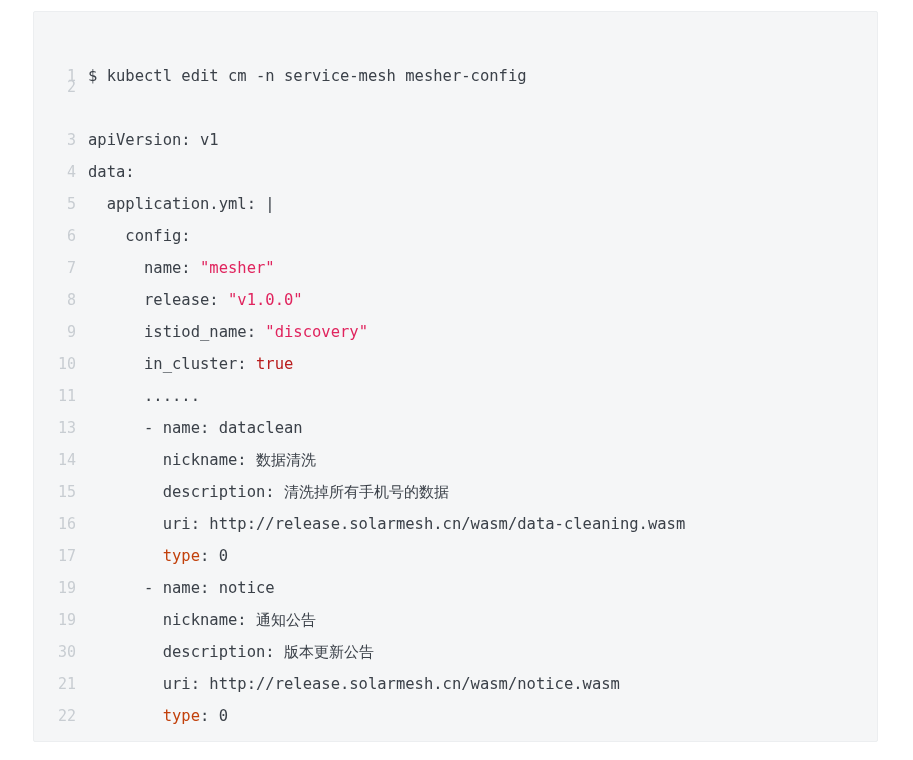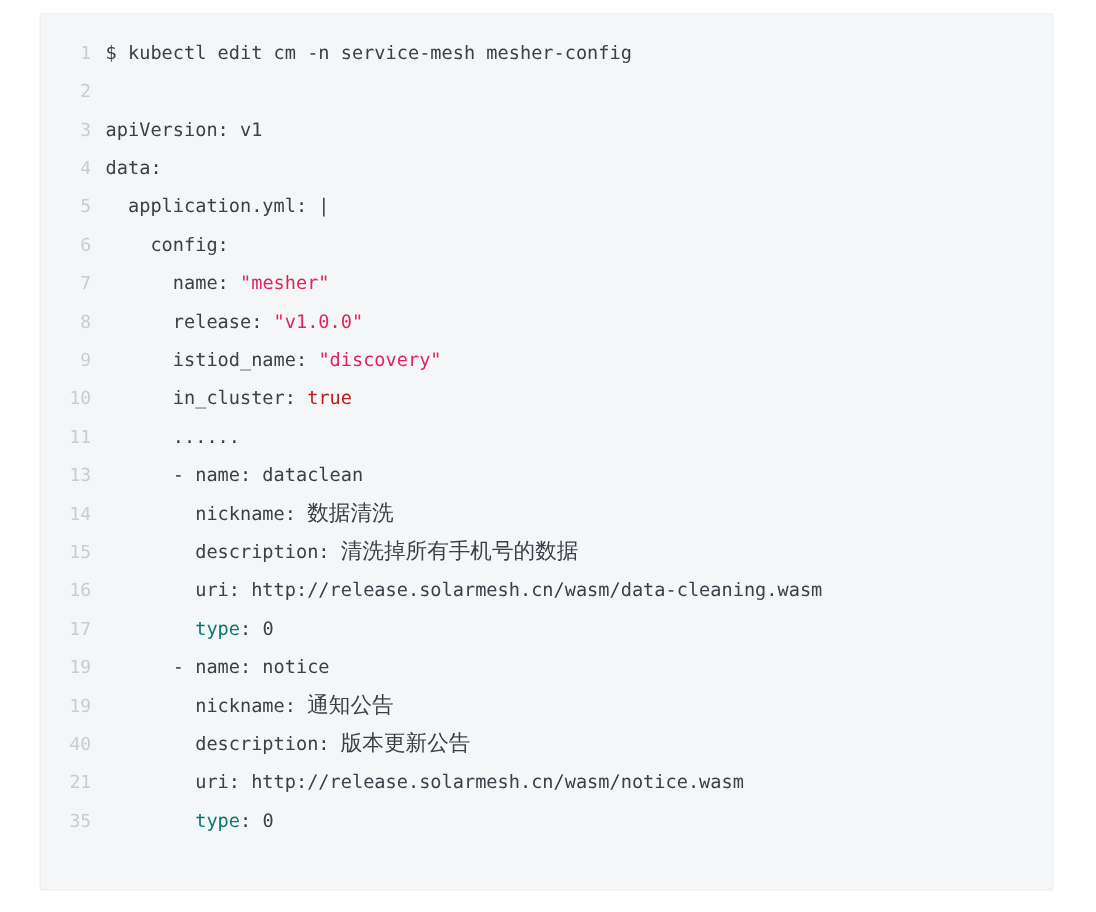--- a/index.html
+++ b/index.html
@@ -53,6 +53,7 @@
     color: #3b4149;
     white-space: pre;
     font-size: 15.5px;
+    margin-top: 32px;
   }
   .tok-str   { color: #e0245e; }
   .tok-bool  { color: #b91c1c; }

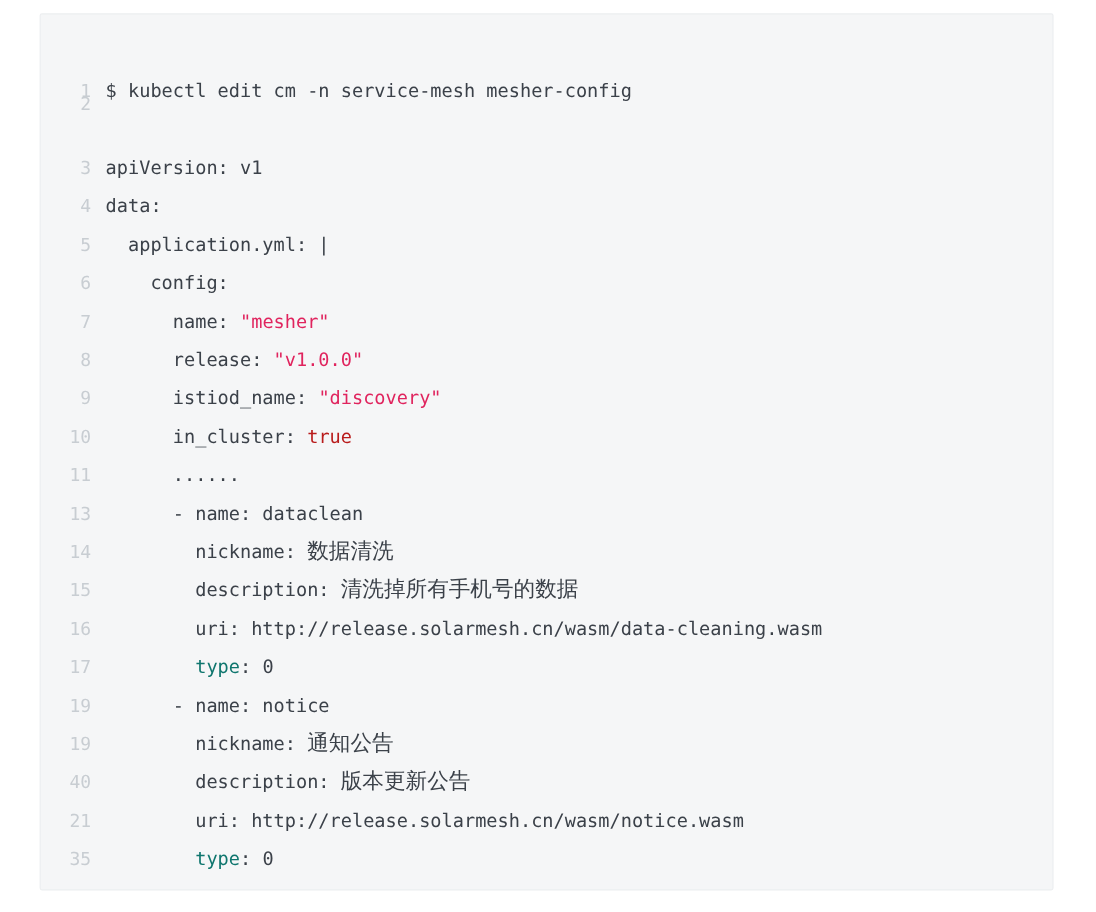--- a/index.html
+++ b/index.html
@@ -59,7 +59,7 @@
   .tok-bool  { color: #b91c1c; }
   .tok-key   { color: #0f766e; }
   .tok-plain { color: #3b4149; }
-  .cjk { font-family: "DejaVu Sans", "Liberation Sans", sans-serif; font-size: 18px; }
+  .cjk { font-family: "DejaVu Sans", "Liberation Sans", sans-serif; font-size: 15px; }
 </style>
 </head>
 <body>

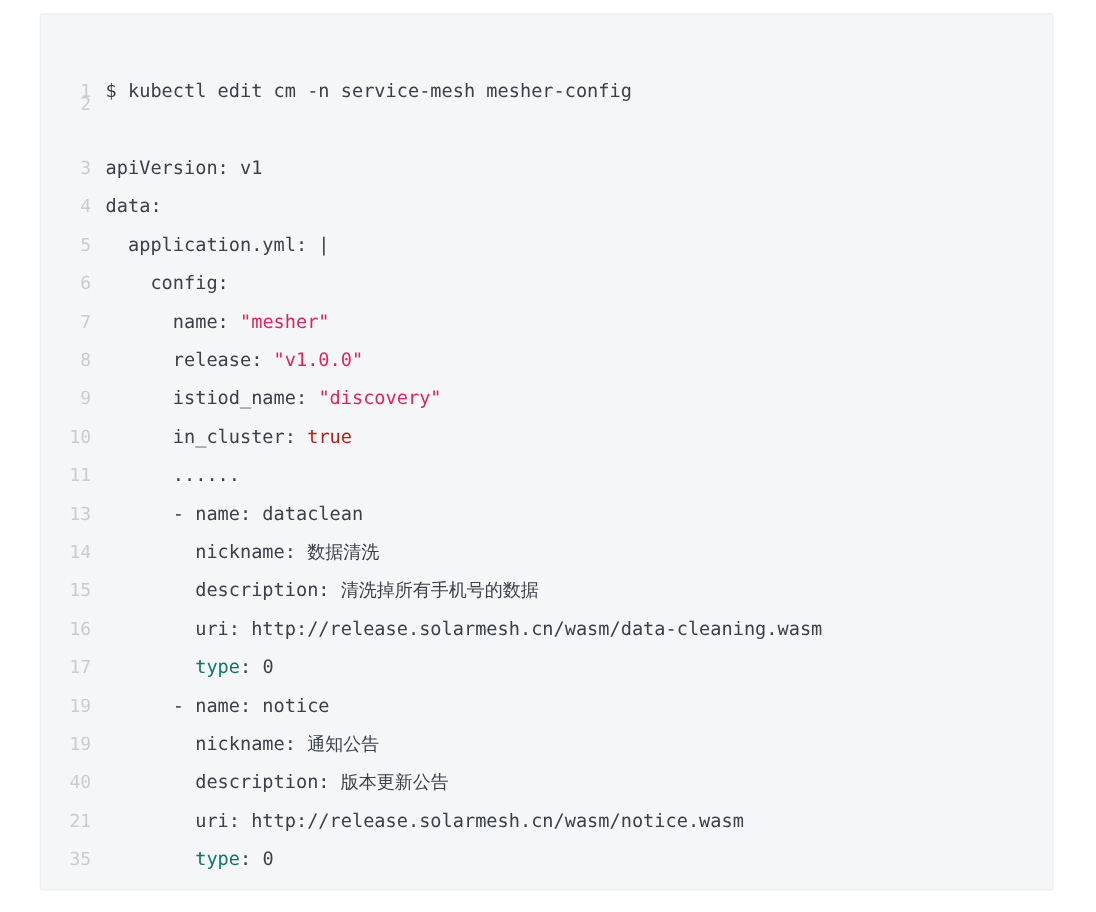--- a/index.html
+++ b/index.html
@@ -57,7 +57,7 @@
   }
   .tok-str   { color: #e0245e; }
   .tok-bool  { color: #b91c1c; }
-  .tok-key   { color: #0f766e; }
+  .tok-key   { color: #c2410c; }
   .tok-plain { color: #3b4149; }
   .cjk { font-family: "DejaVu Sans", "Liberation Sans", sans-serif; font-size: 15px; }
 </style>

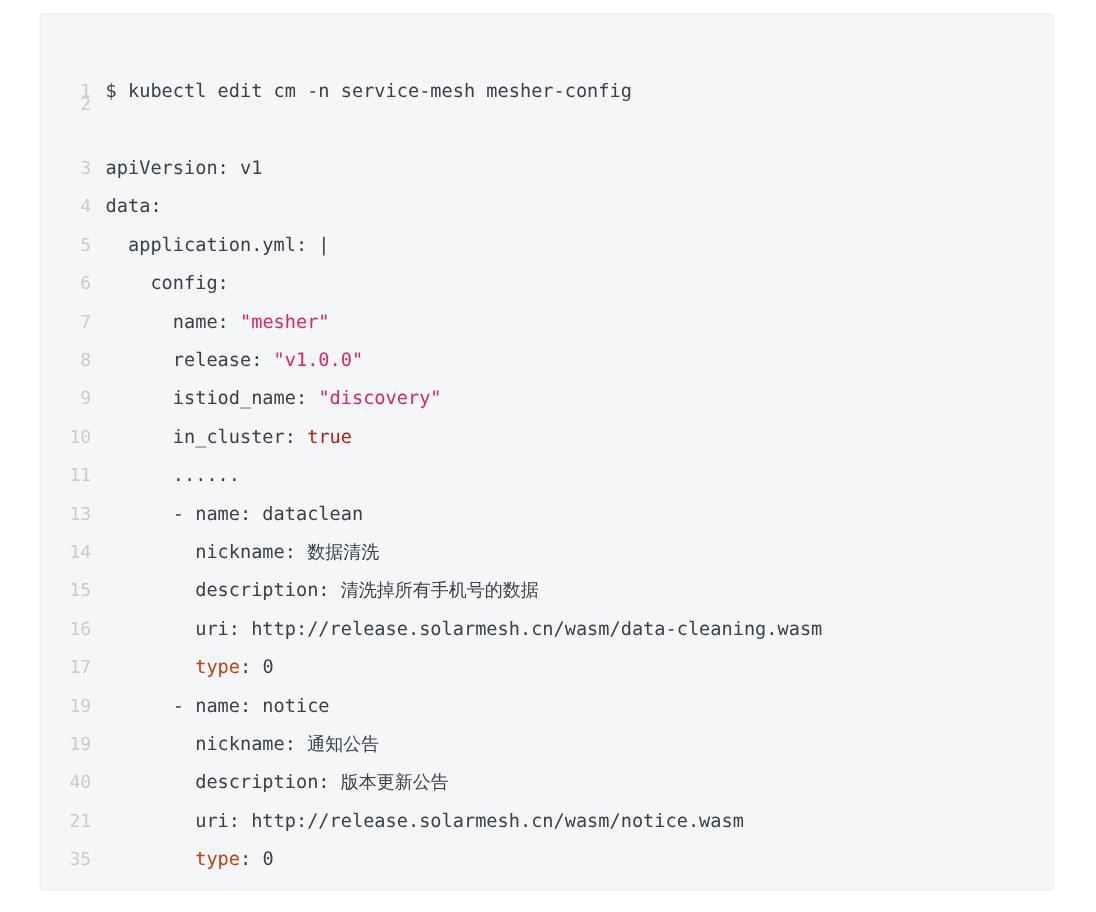--- a/index.html
+++ b/index.html
@@ -85,7 +85,7 @@
         <div class="code-line"><span class="ln">17</span><span class="code-text"><span class="tok-plain">        </span><span class="tok-key">type</span><span class="tok-plain">: 0</span></span></div>
         <div class="code-line"><span class="ln">19</span><span class="code-text"><span class="tok-plain">      - name: notice</span></span></div>
         <div class="code-line"><span class="ln">19</span><span class="code-text"><span class="tok-plain">        nickname: </span><span class="tok-plain cjk">通知公告</span></span></div>
-        <div class="code-line"><span class="ln">40</span><span class="code-text"><span class="tok-plain">        description: </span><span class="tok-plain cjk">版本更新公告</span></span></div>
+        <div class="code-line"><span class="ln">30</span><span class="code-text"><span class="tok-plain">        description: </span><span class="tok-plain cjk">版本更新公告</span></span></div>
         <div class="code-line"><span class="ln">21</span><span class="code-text"><span class="tok-plain">        uri: http://release.solarmesh.cn/wasm/notice.wasm</span></span></div>
         <div class="code-line"><span class="ln">35</span><span class="code-text"><span class="tok-plain">        </span><span class="tok-key">type</span><span class="tok-plain">: 0</span></span></div>
       </div>

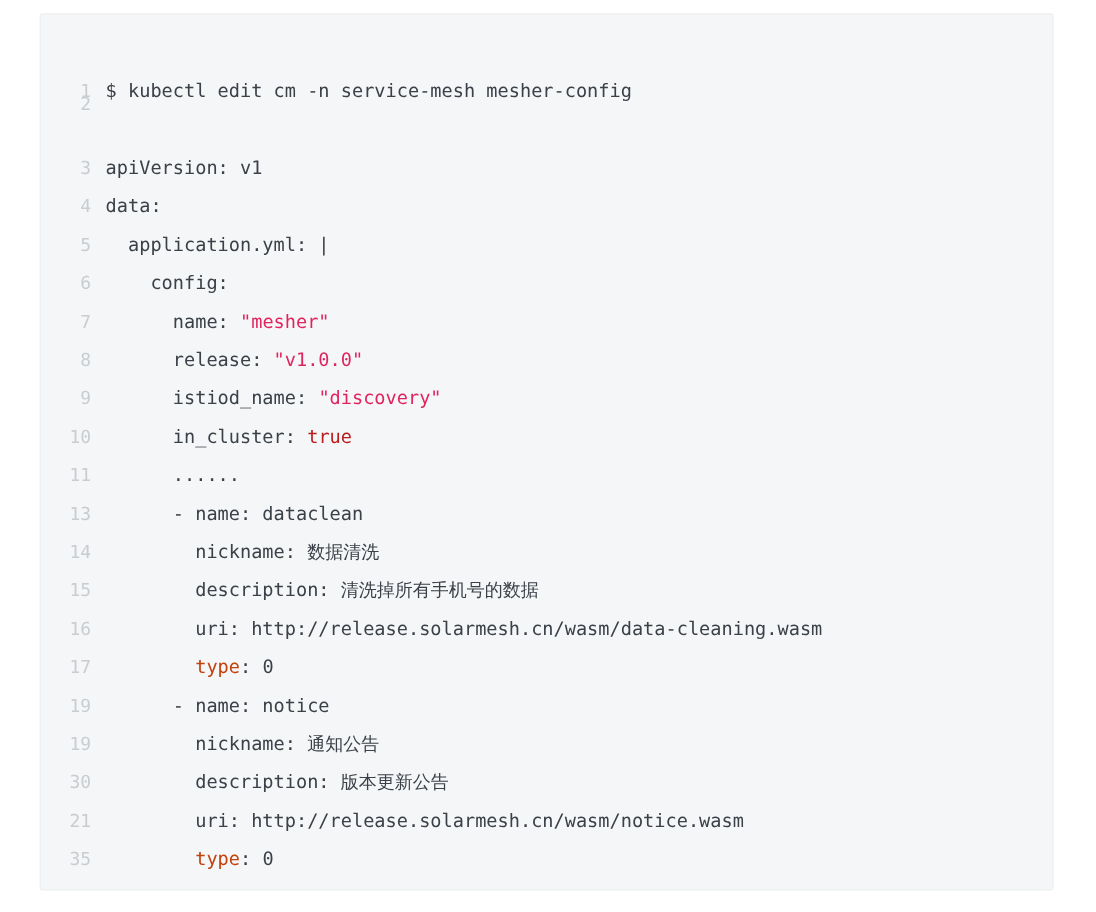--- a/index.html
+++ b/index.html
@@ -87,7 +87,7 @@
         <div class="code-line"><span class="ln">19</span><span class="code-text"><span class="tok-plain">        nickname: </span><span class="tok-plain cjk">通知公告</span></span></div>
         <div class="code-line"><span class="ln">30</span><span class="code-text"><span class="tok-plain">        description: </span><span class="tok-plain cjk">版本更新公告</span></span></div>
         <div class="code-line"><span class="ln">21</span><span class="code-text"><span class="tok-plain">        uri: http://release.solarmesh.cn/wasm/notice.wasm</span></span></div>
-        <div class="code-line"><span class="ln">35</span><span class="code-text"><span class="tok-plain">        </span><span class="tok-key">type</span><span class="tok-plain">: 0</span></span></div>
+        <div class="code-line"><span class="ln">22</span><span class="code-text"><span class="tok-plain">        </span><span class="tok-key">type</span><span class="tok-plain">: 0</span></span></div>
       </div>
   </div>
 </div>

